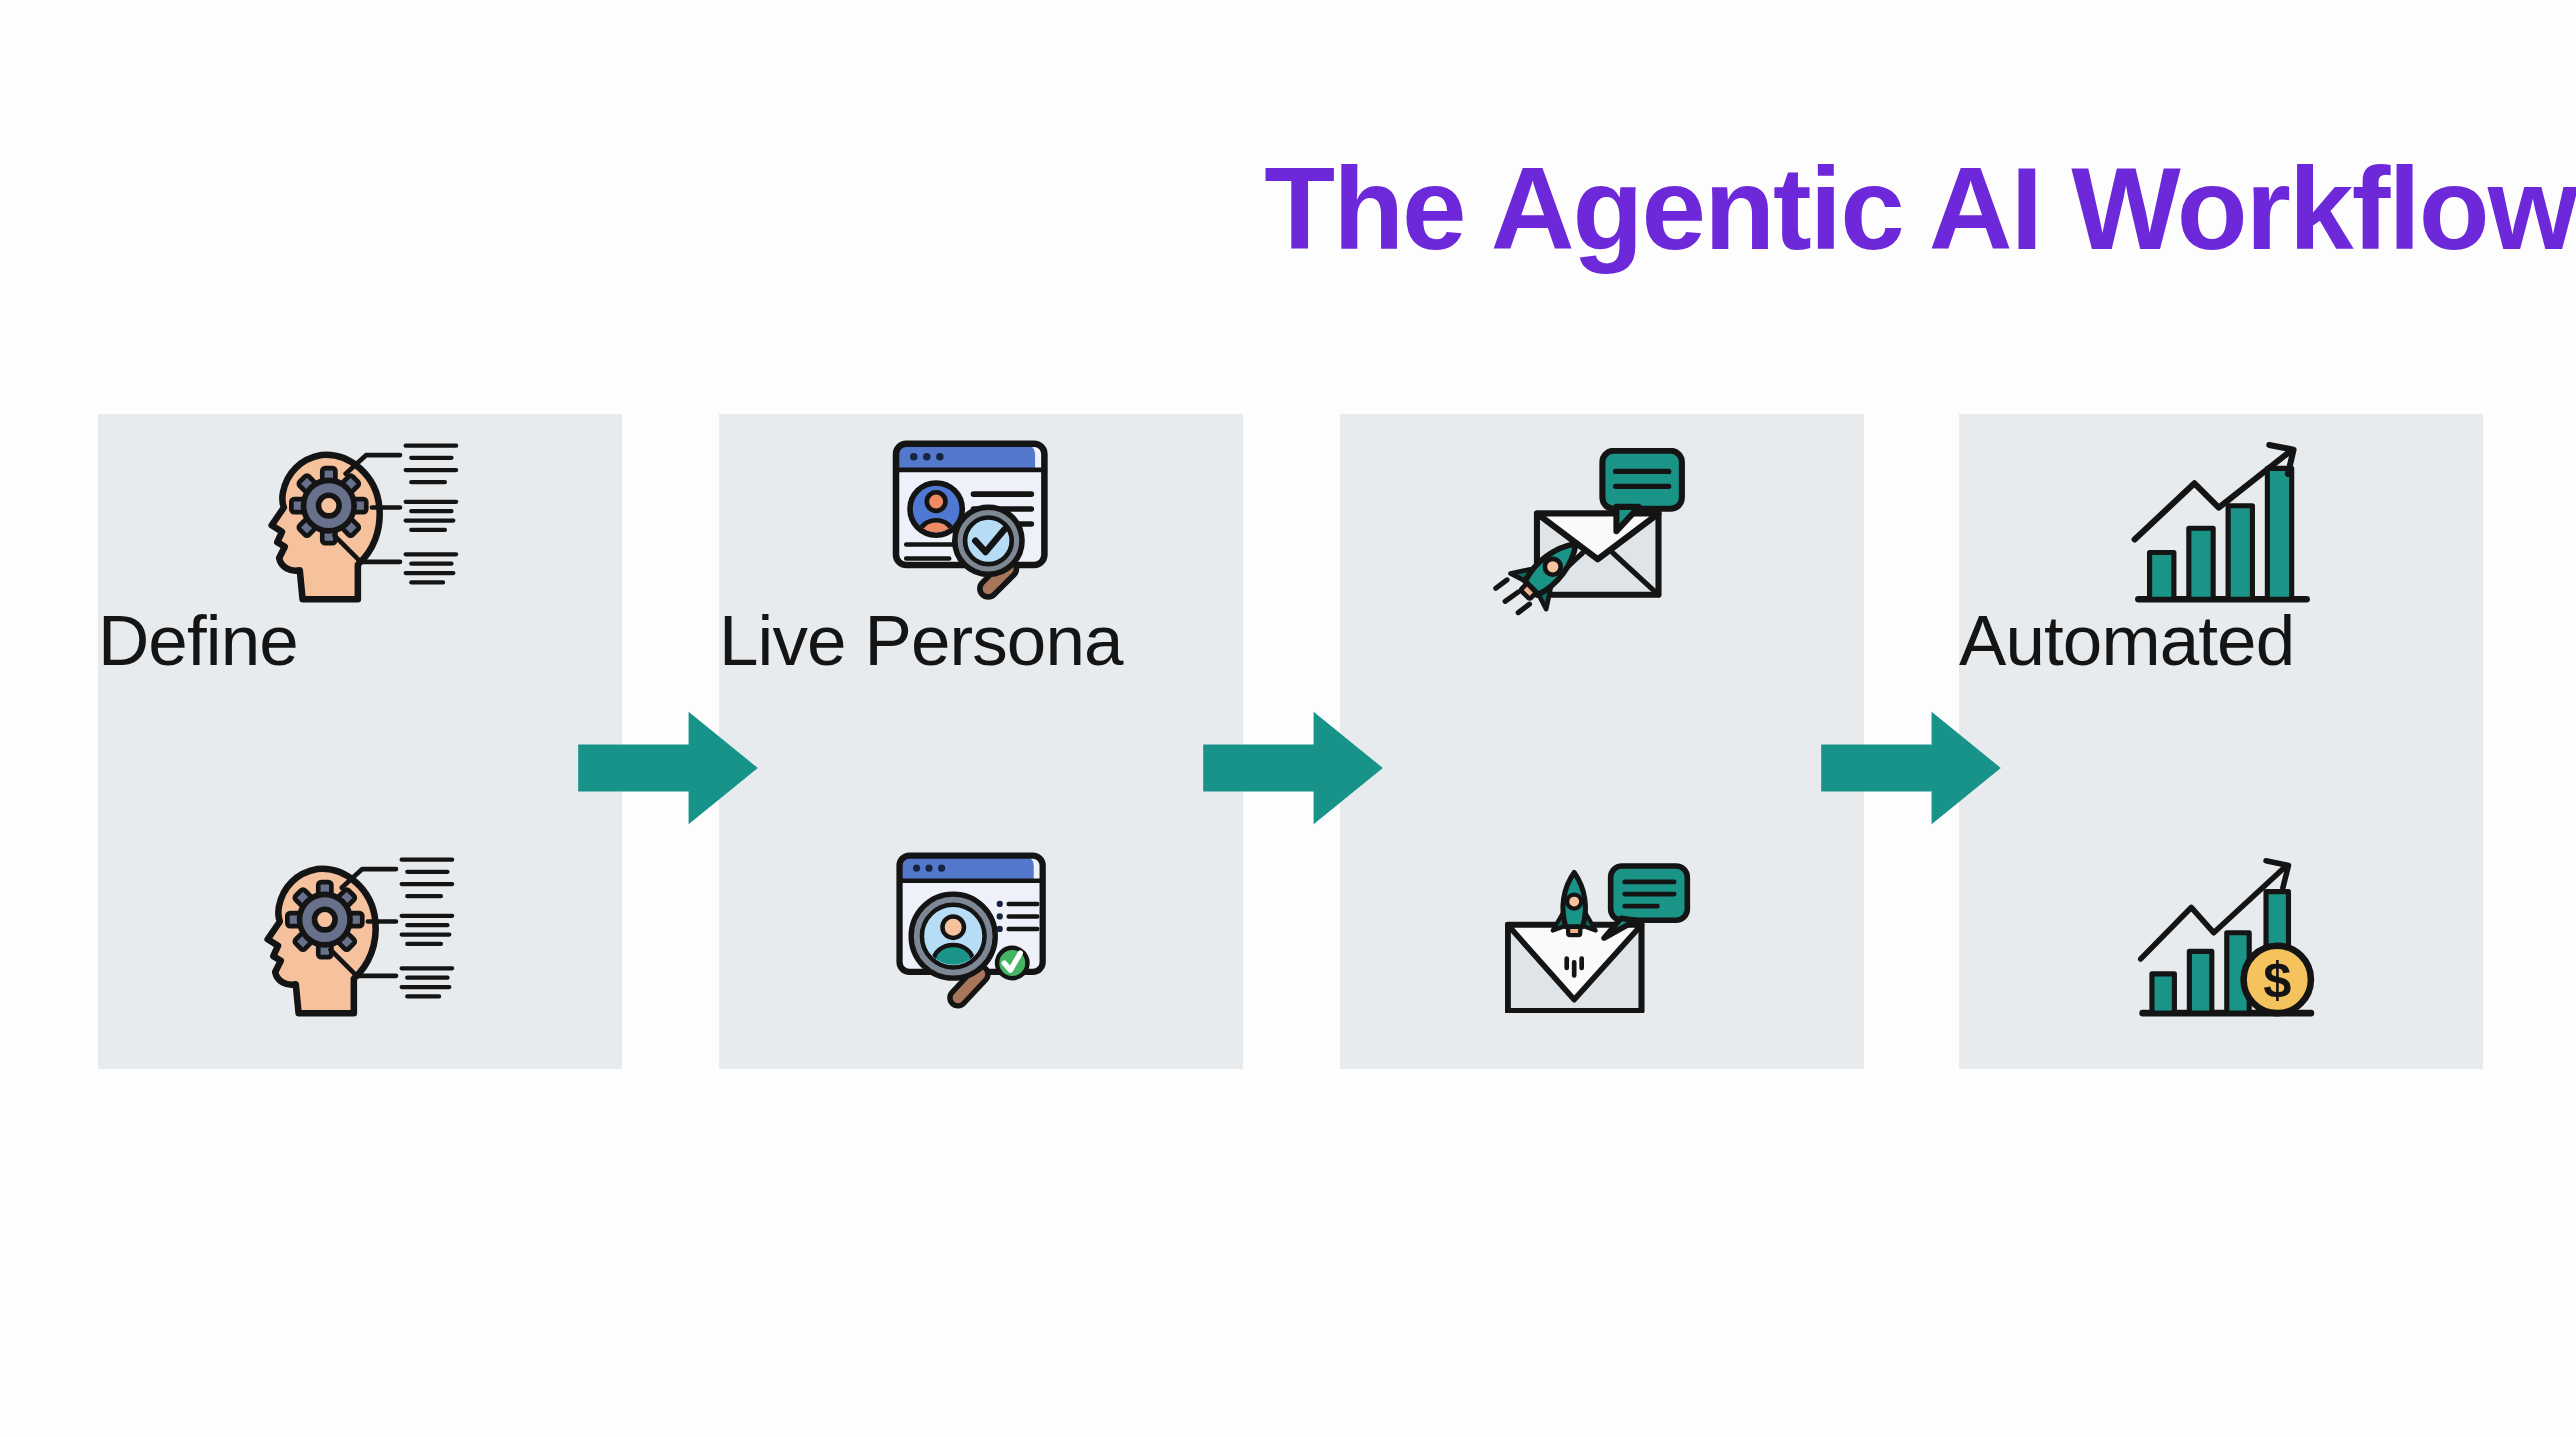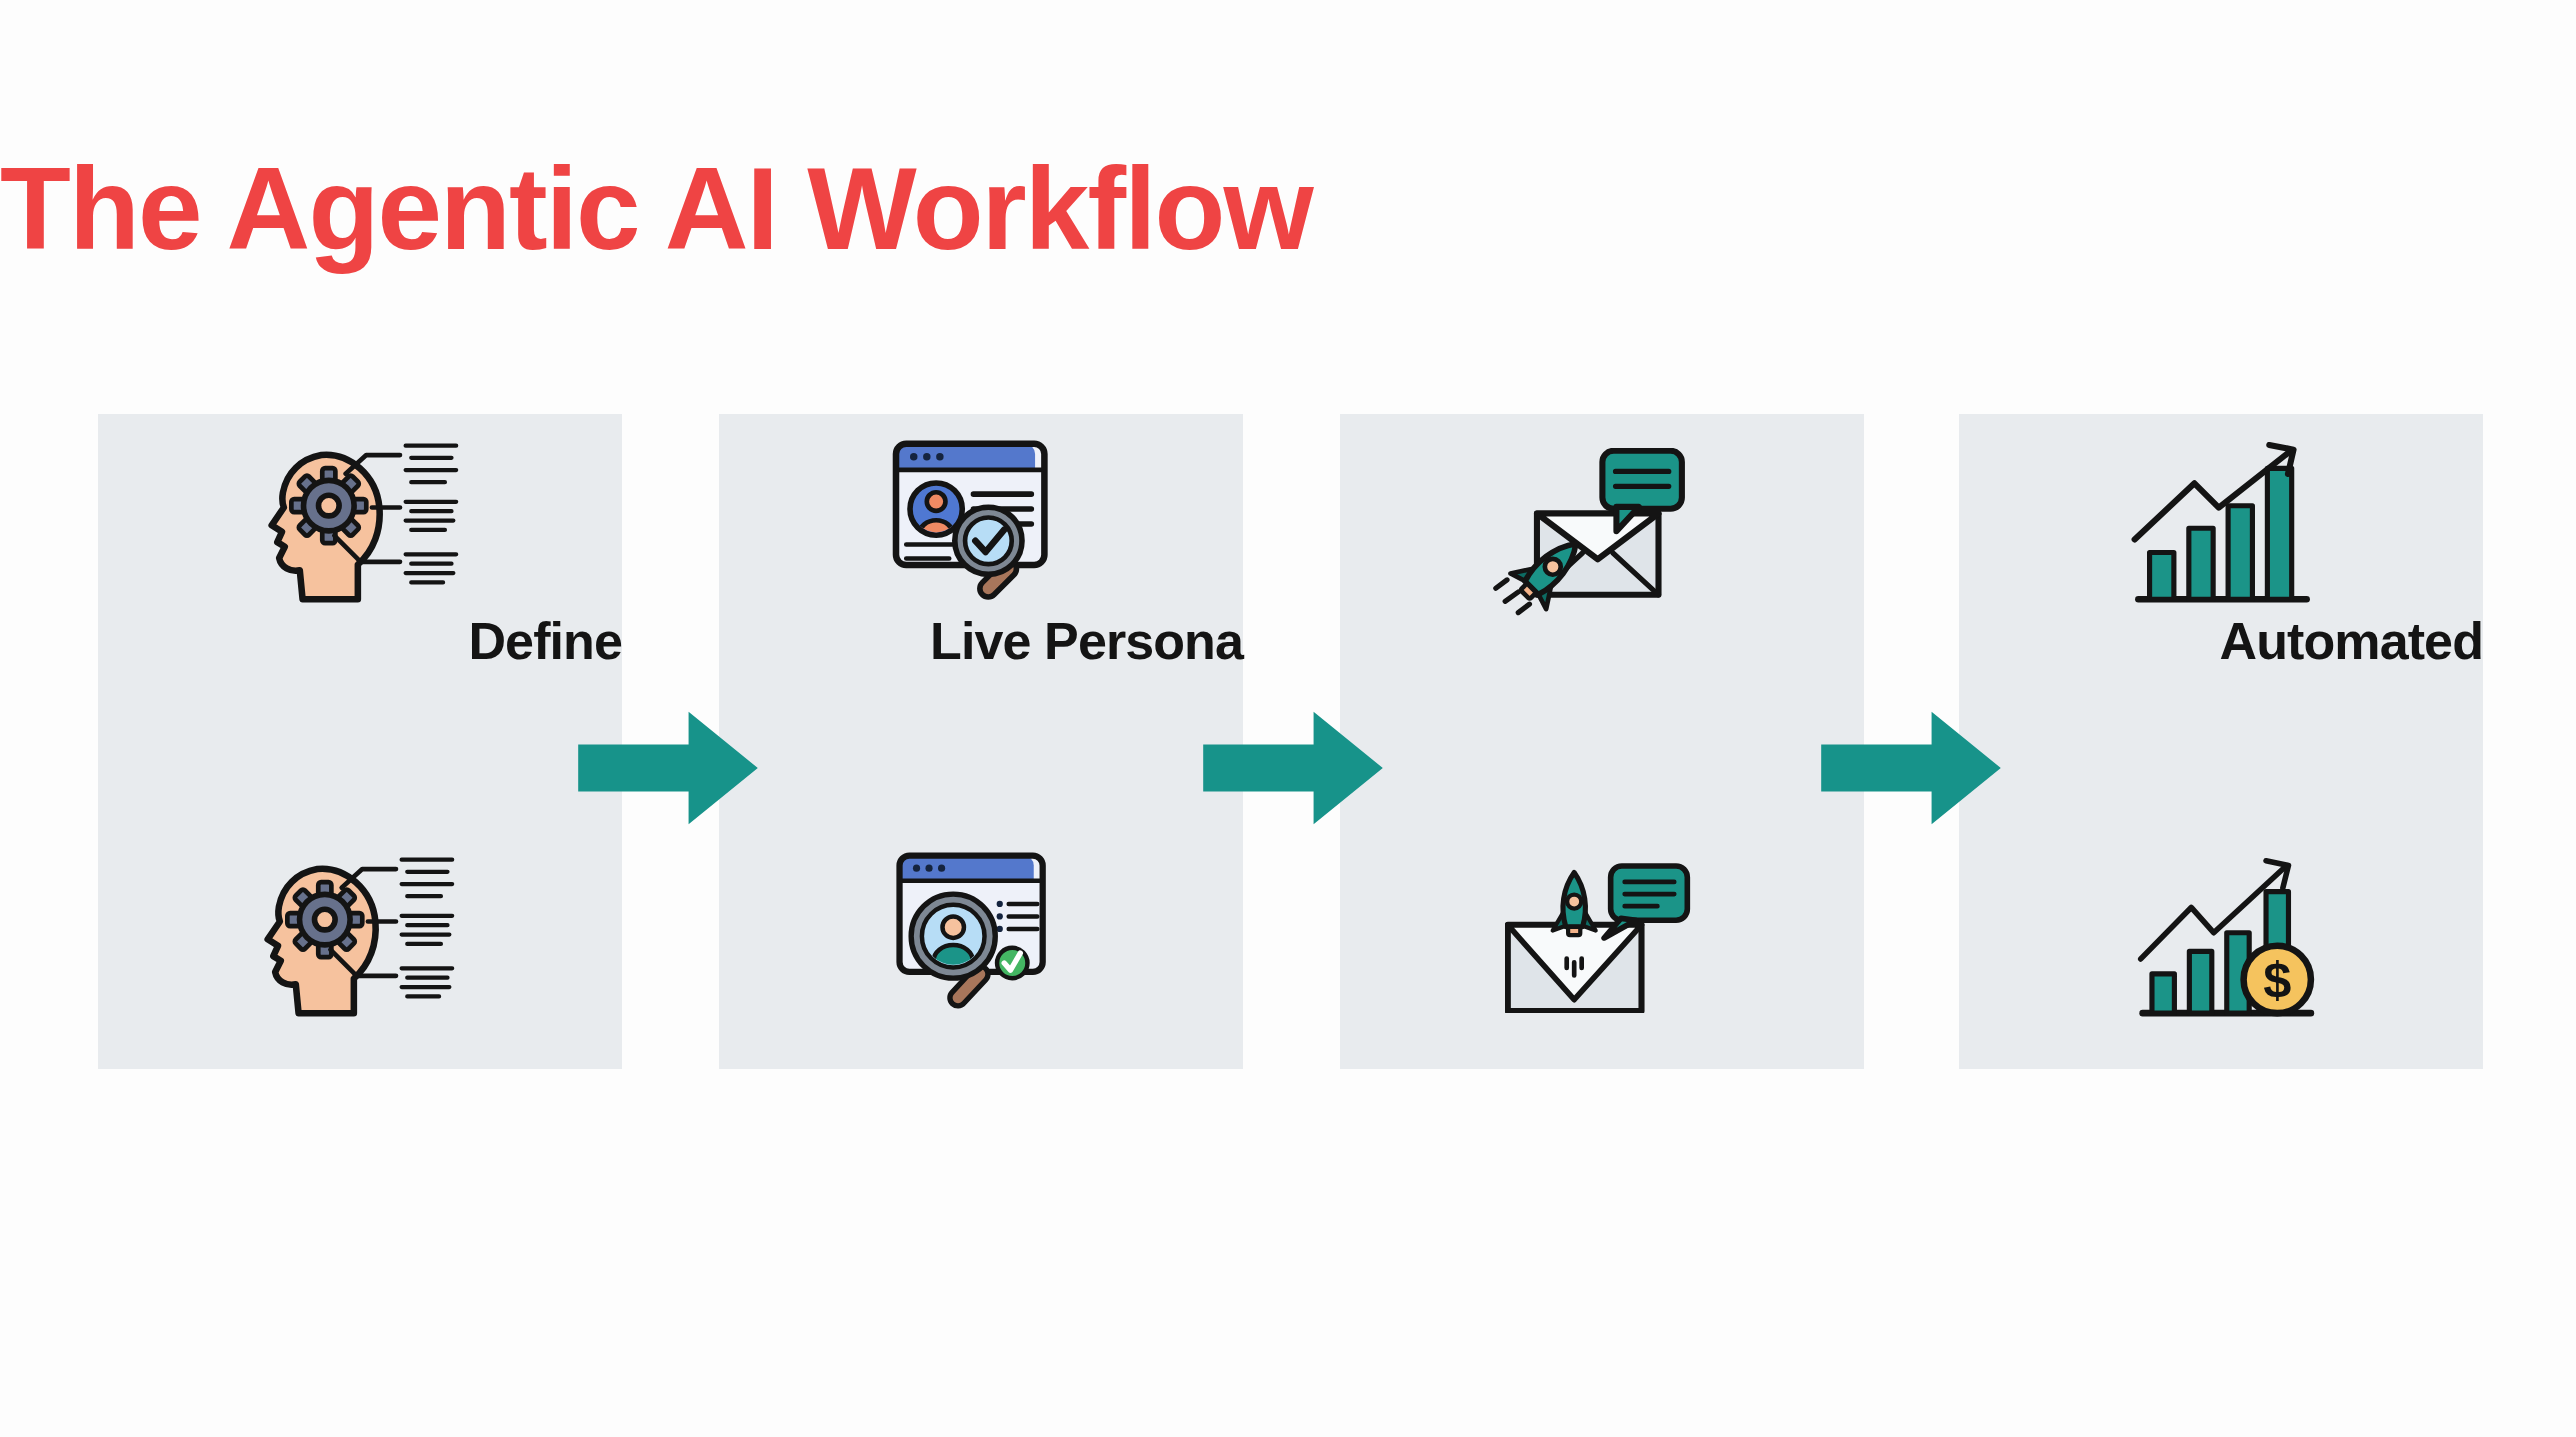--- a/index.html
+++ b/index.html
@@ -5,8 +5,8 @@
   html,body{margin:0;padding:0;background:#fff;}
   .canvas{position:relative;width:2576px;height:1438px;background:#fdfdfd;overflow:hidden;
           font-family:"Liberation Sans",sans-serif;color:var(--ink,#141414);}
-  .title{position:absolute;top:146px;left:0;width:100%;text-align:left;
-         font-size:116px;font-weight:700;letter-spacing:-1.9px;color:#ef4444;line-height:1.1;}
+  .title{position:absolute;top:146px;left:0;width:100%;text-align:right;
+         font-size:116px;font-weight:700;letter-spacing:-1.9px;color:#6d28d9;line-height:1.1;}
   .step{position:absolute;top:414px;width:524px;height:655px;background:var(--box-bg,#e8ebee);}
   #b1{left:98px}#b2{left:719px}#b3{left:1340px}#b4{left:1959px}
   .lbl{position:absolute;top:172px;left:0;right:0;text-align:right;

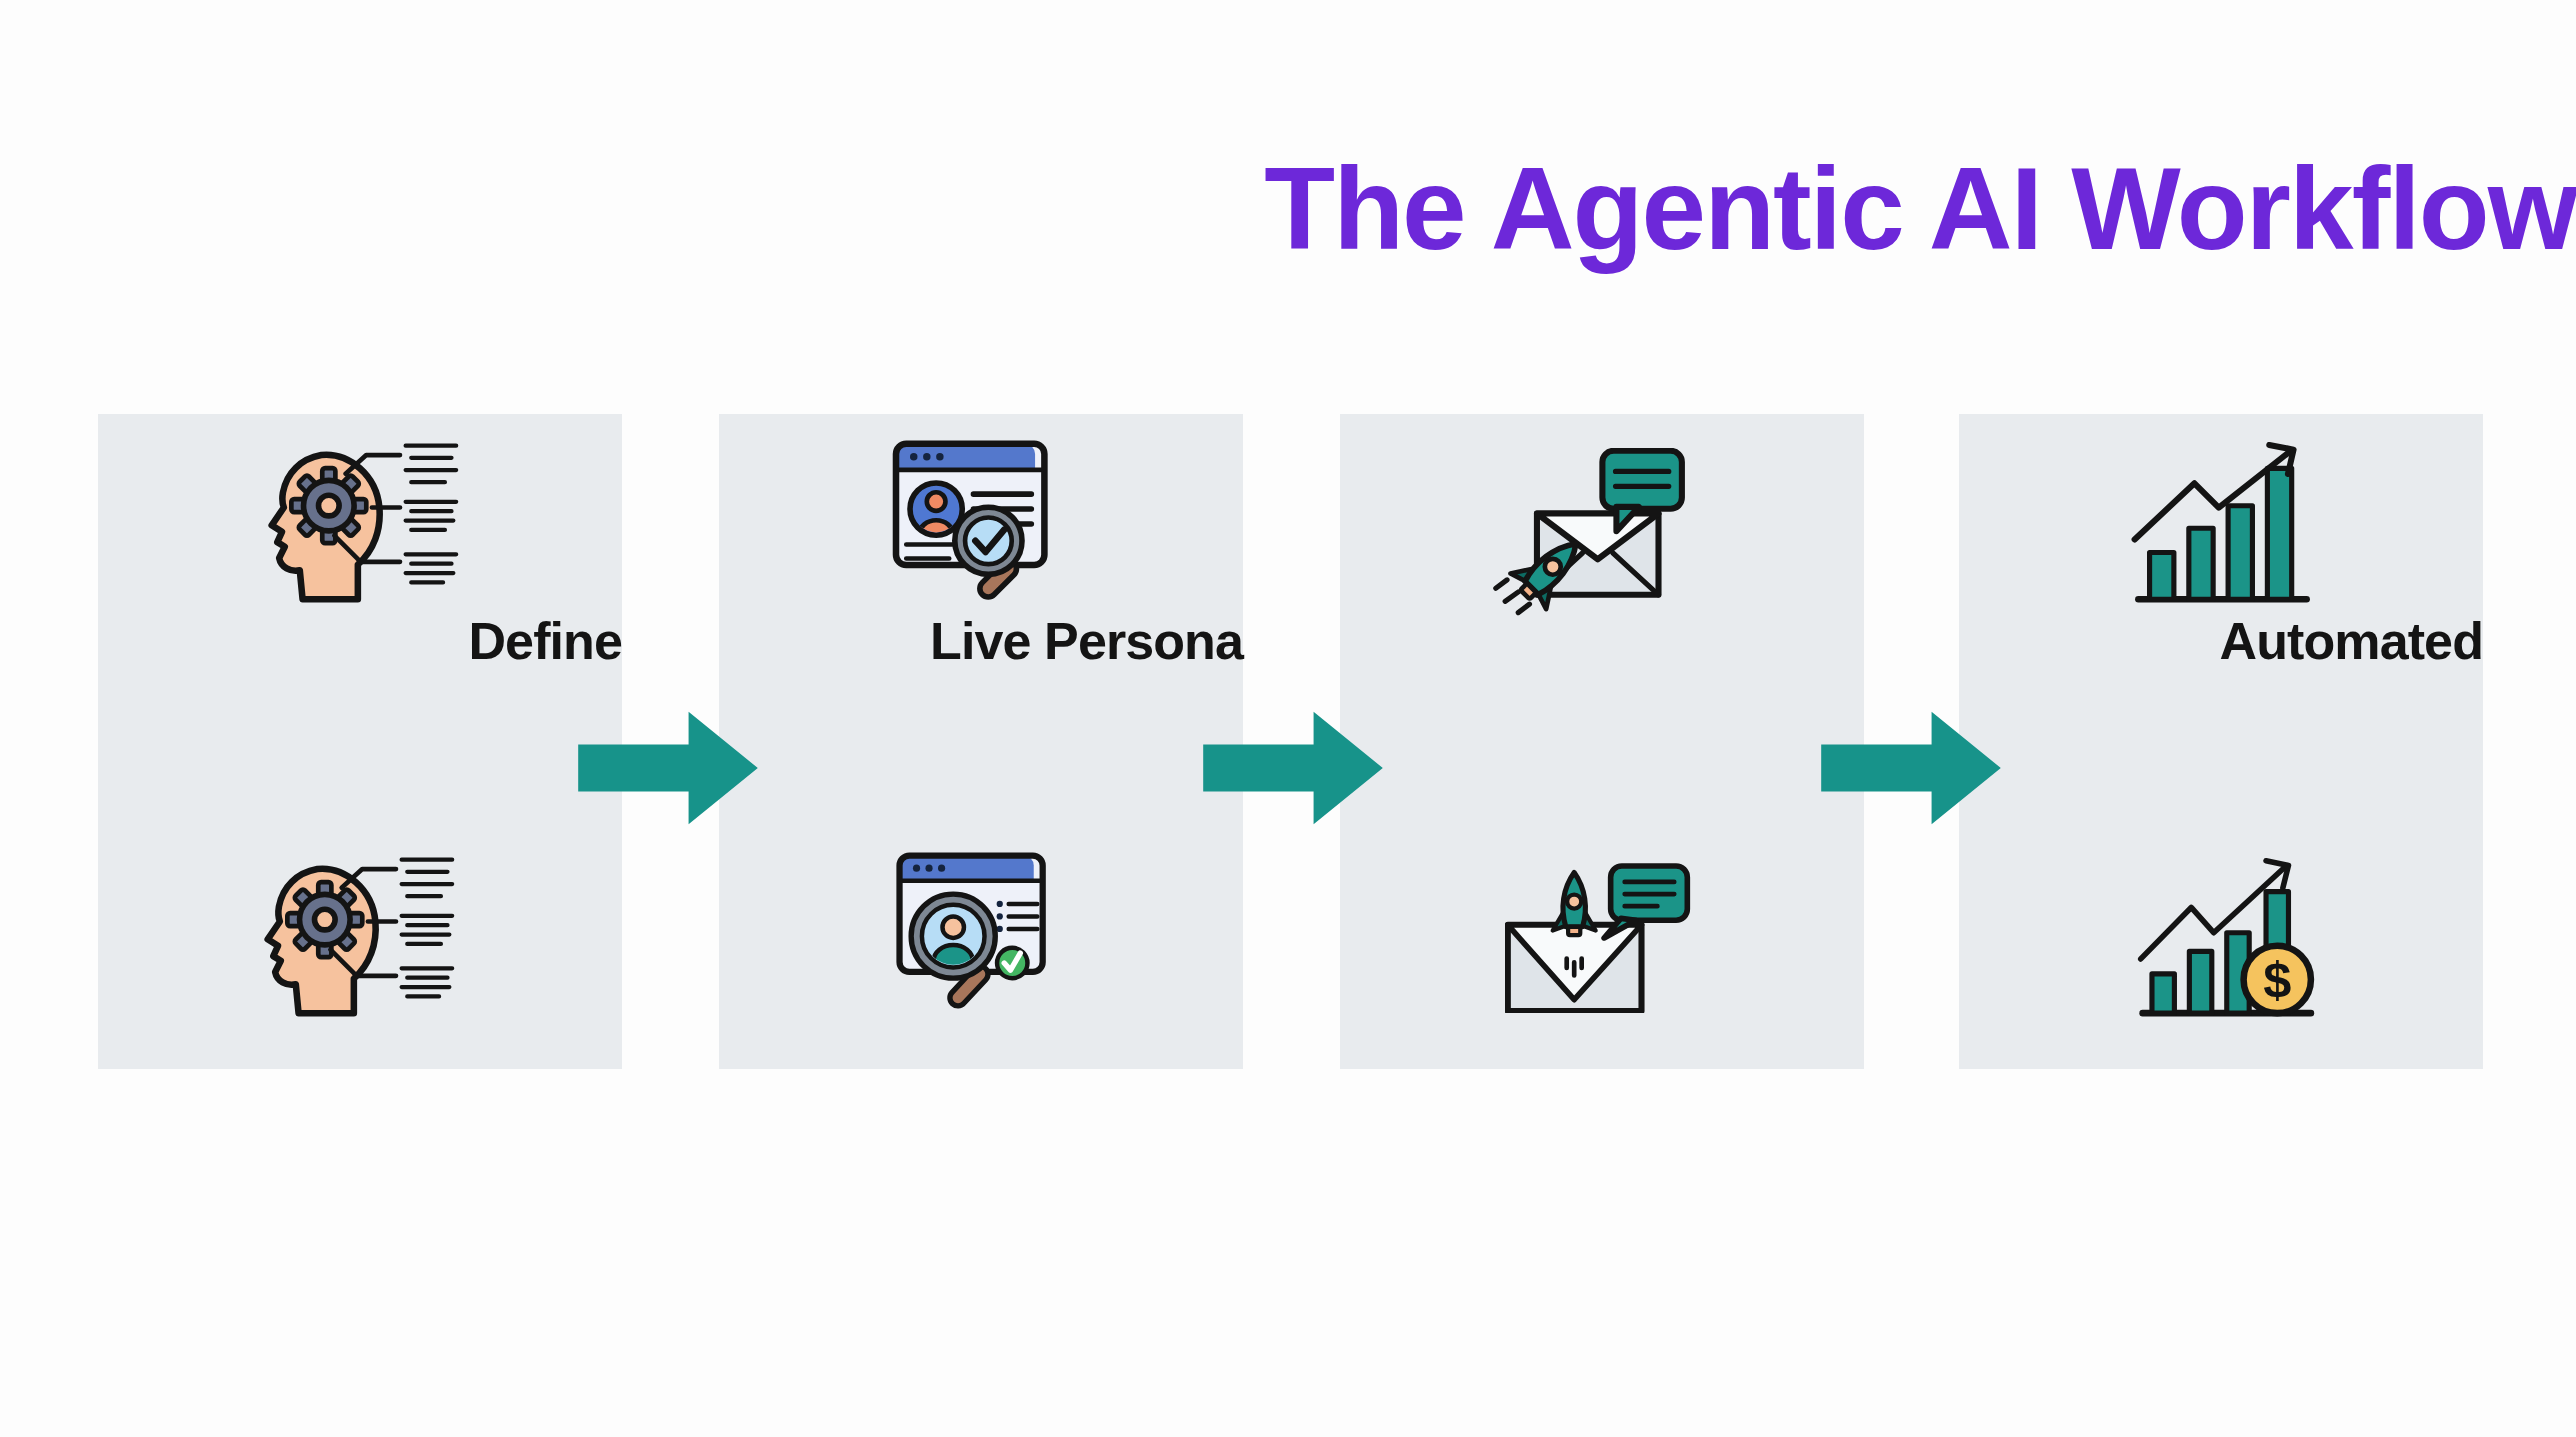--- a/index.html
+++ b/index.html
@@ -9,8 +9,8 @@
          font-size:116px;font-weight:700;letter-spacing:-1.9px;color:#6d28d9;line-height:1.1;}
   .step{position:absolute;top:414px;width:524px;height:655px;background:var(--box-bg,#e8ebee);}
   #b1{left:98px}#b2{left:719px}#b3{left:1340px}#b4{left:1959px}
-  .lbl{position:absolute;top:172px;left:0;right:0;text-align:right;
-       font-size:52px;line-height:110px;font-weight:700;letter-spacing:-0.9px;color:var(--ink,#141414);}
+  .lbl{position:absolute;top:172px;left:0;right:0;text-align:left;
+       font-size:71px;line-height:110px;font-weight:400;letter-spacing:-0.9px;color:var(--ink,#141414);}
   .ic{position:absolute;display:block;}
   #b1 .ic-top{left:169px;top:26px}   #b1 .ic-bot{left:165px;top:440px}
   #b2 .ic-top{left:172px;top:26px}   #b2 .ic-bot{left:168px;top:438px}

